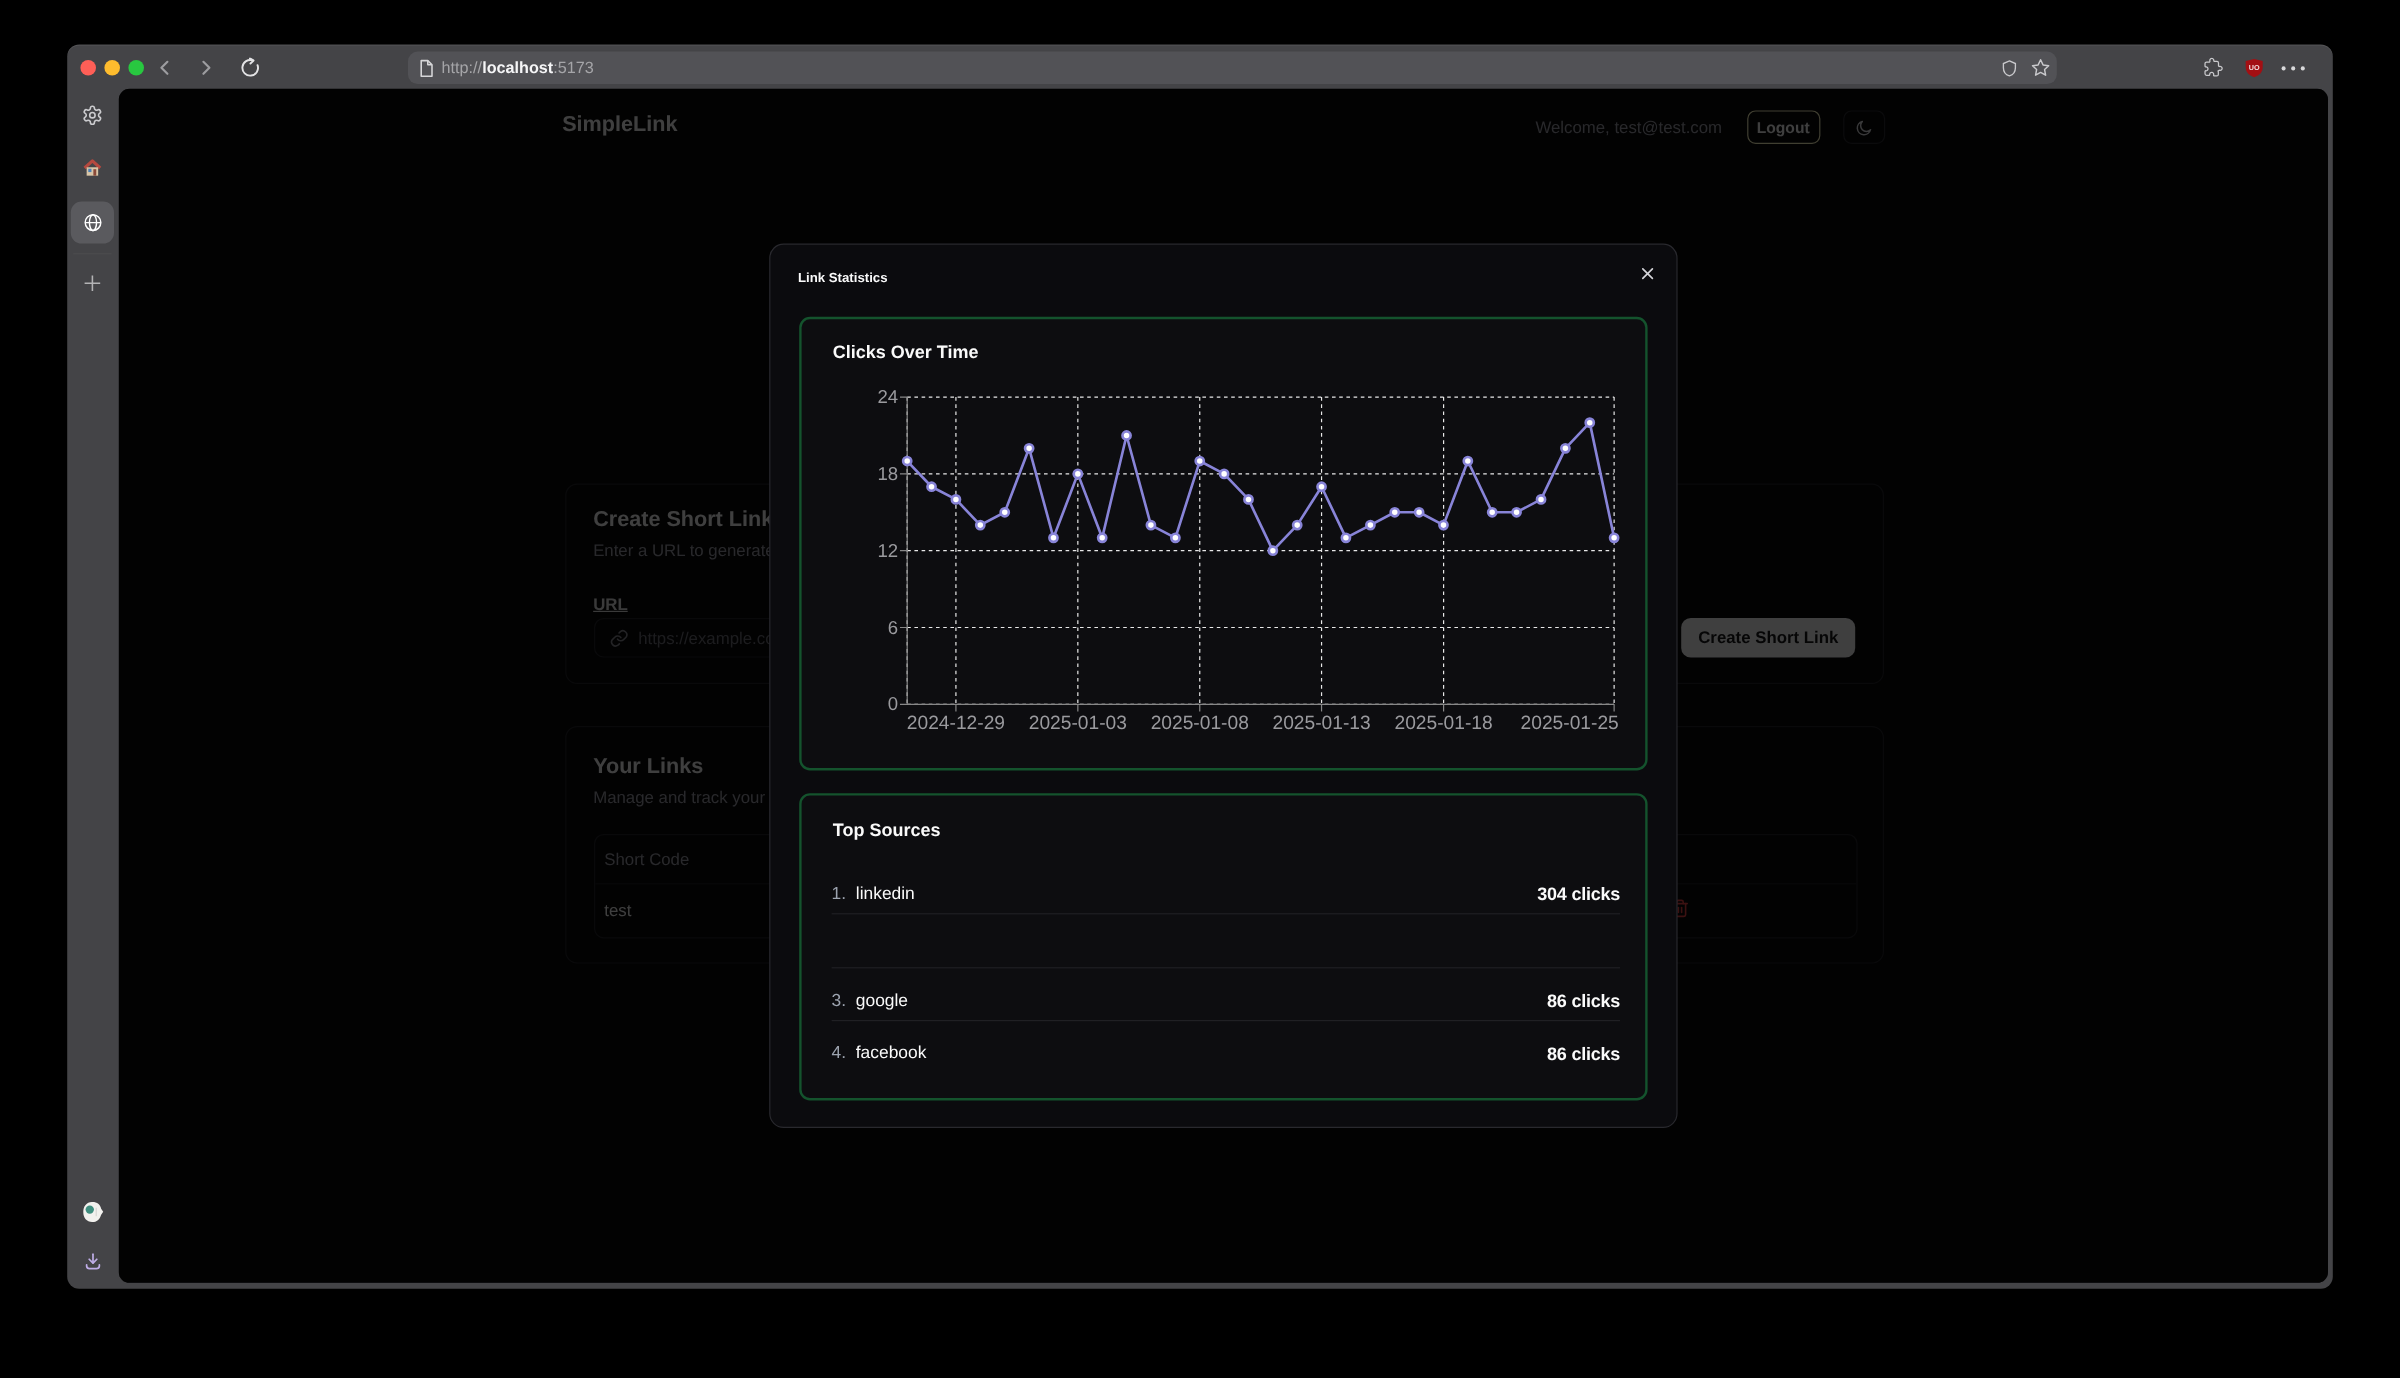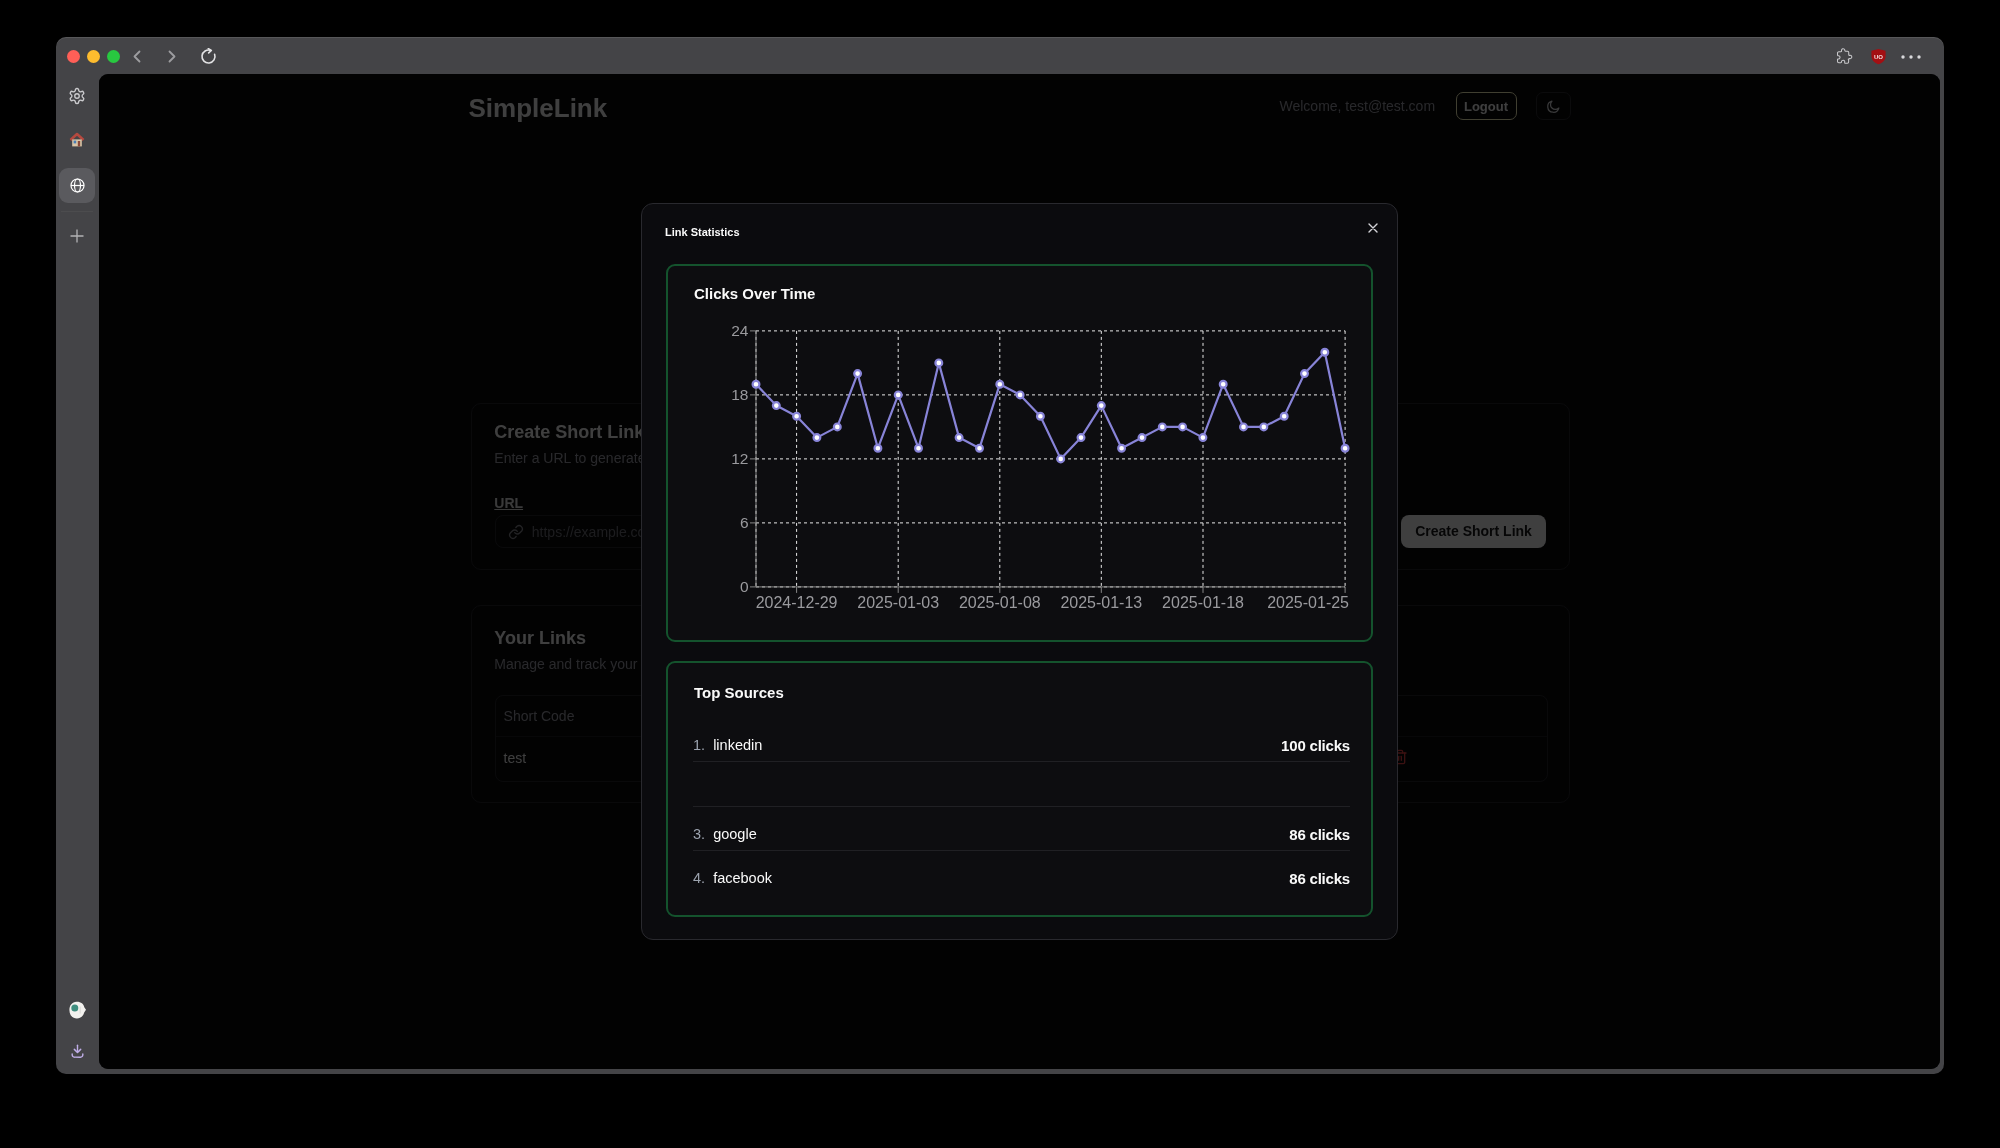--- a/index.html
+++ b/index.html
@@ -77,6 +77,22 @@
       <path d="M8.3 0.6 L11.3 2.5 L8.7 4.9" fill="none" stroke="#e3e3e5" stroke-width="1.6" stroke-linecap="round" stroke-linejoin="round" fill-rule="evenodd"></path>
     </svg>
 
+    <div id="urlbar">
+
+      <svg class="abs" style="left:8px; top:6px;" width="15" height="16" viewBox="0 0 15 16">
+        <path d="M3 1.5 H8.5 L12 5 V14.5 H3 Z" fill="none" stroke="#d6d6d8" stroke-width="1.3" stroke-linejoin="round"></path>
+        <path d="M8.5 1.5 V5 H12" fill="none" stroke="#d6d6d8" stroke-width="1.3" stroke-linejoin="round"></path>
+      </svg>
+      <div id="urltext">http://<b>localhost</b>:5173</div>
+
+      <svg class="abs" style="left:1327px; top:6px;" width="15" height="16" viewBox="0 0 24 24">
+        <path d="M12 2 L20 5.5 V11 C20 16.5 16.5 20.5 12 22 C7.5 20.5 4 16.5 4 11 V5.5 Z" fill="none" stroke="#c9c9cc" stroke-width="1.8"></path>
+      </svg>
+
+      <svg class="abs" style="left:1352px; top:5px;" width="17" height="17" viewBox="0 0 24 24">
+        <path d="M12 2.5 L14.9 8.6 L21.5 9.5 L16.7 14.1 L17.9 20.7 L12 17.5 L6.1 20.7 L7.3 14.1 L2.5 9.5 L9.1 8.6 Z" fill="none" stroke="#c9c9cc" stroke-width="1.7" stroke-linejoin="round"></path>
+      </svg>
+    </div>
 
     <svg class="abs" style="left:1779px; top:11px;" width="18" height="18" viewBox="0 0 24 24">
       <path d="M19.4 13.9a1 1 0 0 0 .8.3 2.4 2.4 0 1 0-.8-4.7 1 1 0 0 1-1.3-1V5.3a1.8 1.8 0 0 0-1.8-1.8h-2.8a1 1 0 0 1-1-1.3 2.4 2.4 0 1 0-4.7.8 1 1 0 0 1-1 1.3H3.9A1.8 1.8 0 0 0 2 6.1v2.8a1 1 0 0 0 1.3 1 2.4 2.4 0 1 1-.8 4.7 1 1 0 0 0-.5.9v2.8c0 1 .8 1.8 1.8 1.8h2.8a1 1 0 0 0 1-1.3 2.4 2.4 0 1 1 4.7.8 1 1 0 0 0 1 1.3h2.8c1 0 1.8-.8 1.8-1.8v-3.2a1 1 0 0 0-.5-.9Z" fill="none" stroke="#c9c9cc" stroke-width="1.5" stroke-linejoin="round" transform="translate(1.5,1) scale(0.93)"></path>

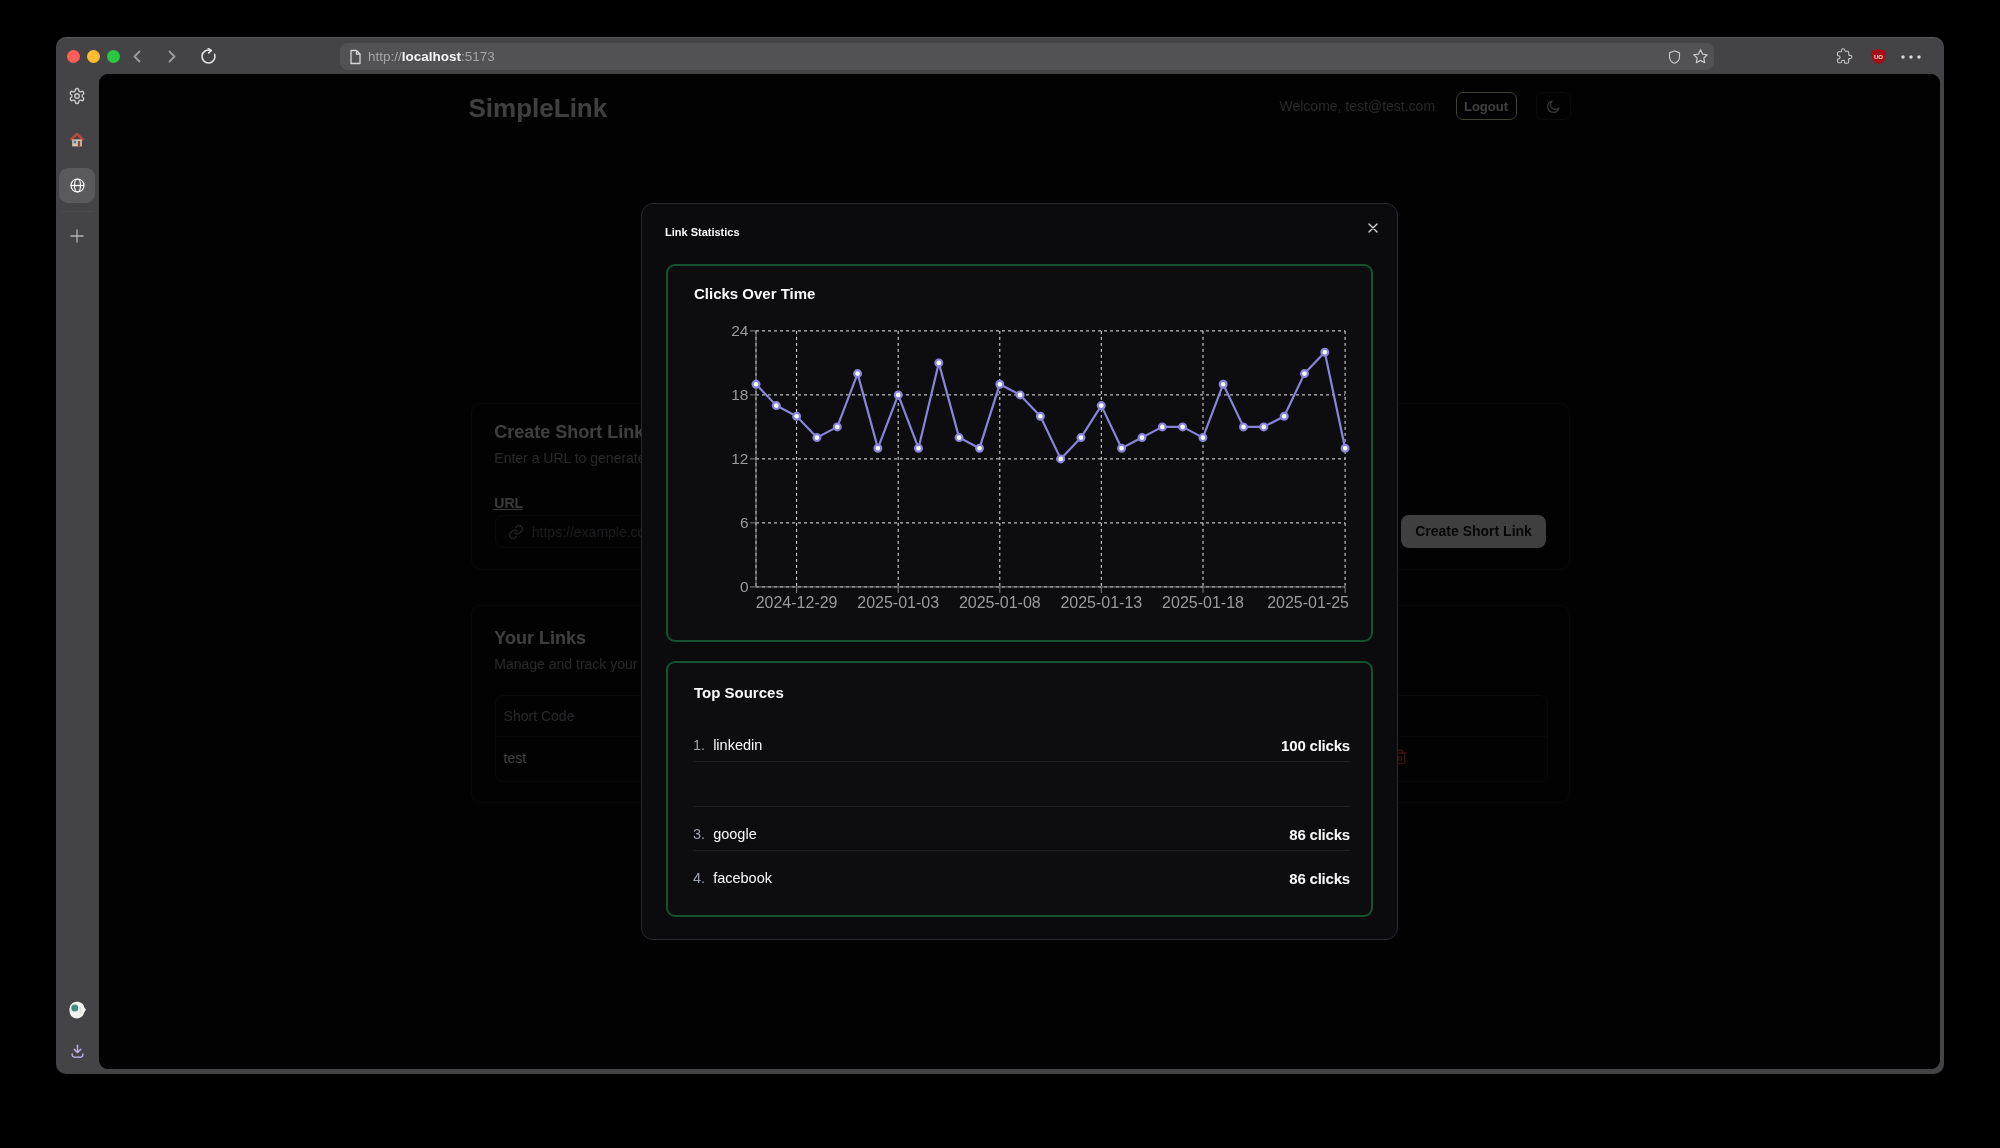--- a/index.html
+++ b/index.html
@@ -154,7 +154,7 @@
 
     <div id="content">
 
-      <div class="pagehdr-text" style="left:370px; top:19px; font-size:26px; font-weight:700;">SimpleLink</div>
+      <div class="pagehdr-text" style="left:370px; top:19px; font-size:18px; font-weight:700;">SimpleLink</div>
       <div class="pagehdr-text" style="left:1181px; top:24px; font-size:14px; color:#a1a1aa;">Welcome, test@test.com</div>
       <div class="abs" style="left:1357px; top:18px; width:61px; height:28px; border:1px solid #fef9c3; border-radius:7px; text-align:center; line-height:27px; font-size:13px; font-weight:600; color:#fafafa;">Logout</div>
       <div class="abs" style="left:1437.5px; top:18px; width:35px; height:28px; border:1px solid #2c2c30; border-radius:7px;">

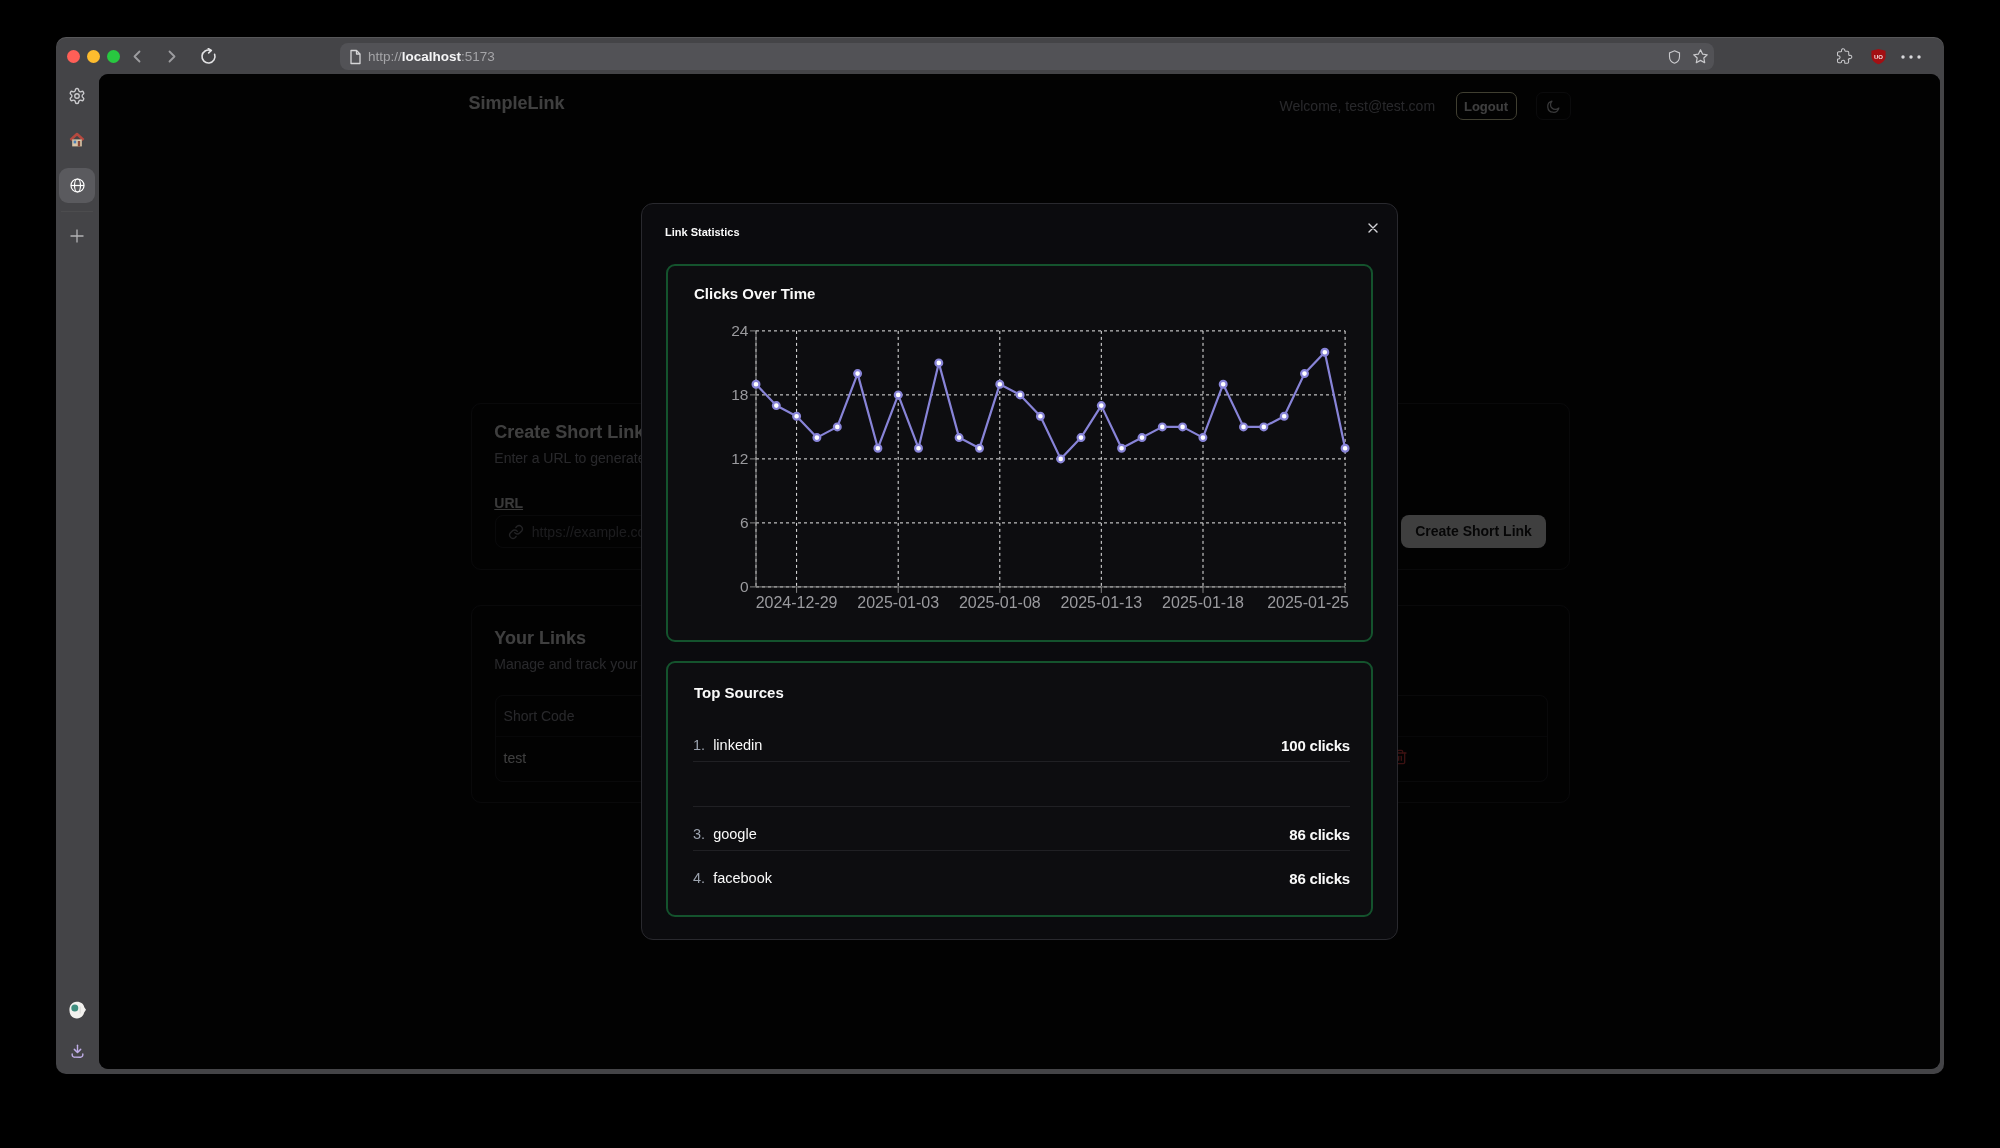--- a/index.html
+++ b/index.html
@@ -293,7 +293,7 @@
 
         <div class="mcard" style="top:457px; height:256px;">
           <div style="position:absolute; left:26px; top:21px; font-size:15px; font-weight:700; color:#fafafa;">Top Sources</div>
-          <div class="srcrow" style="top:74px;"><span class="srcnum">1.</span>&nbsp; linkedin<span class="srcclicks">100 clicks</span></div>
+          <div class="srcrow" style="top:74px;"><span class="srcnum">1.</span>&nbsp; linkedin<span class="srcclicks">304 clicks</span></div>
           <div class="rowline" style="top:98.4px;"></div>
           <div class="rowline" style="top:142.9px;"></div>
           <div class="srcrow" style="top:162.8px;"><span class="srcnum">3.</span>&nbsp; google<span class="srcclicks">86 clicks</span></div>

